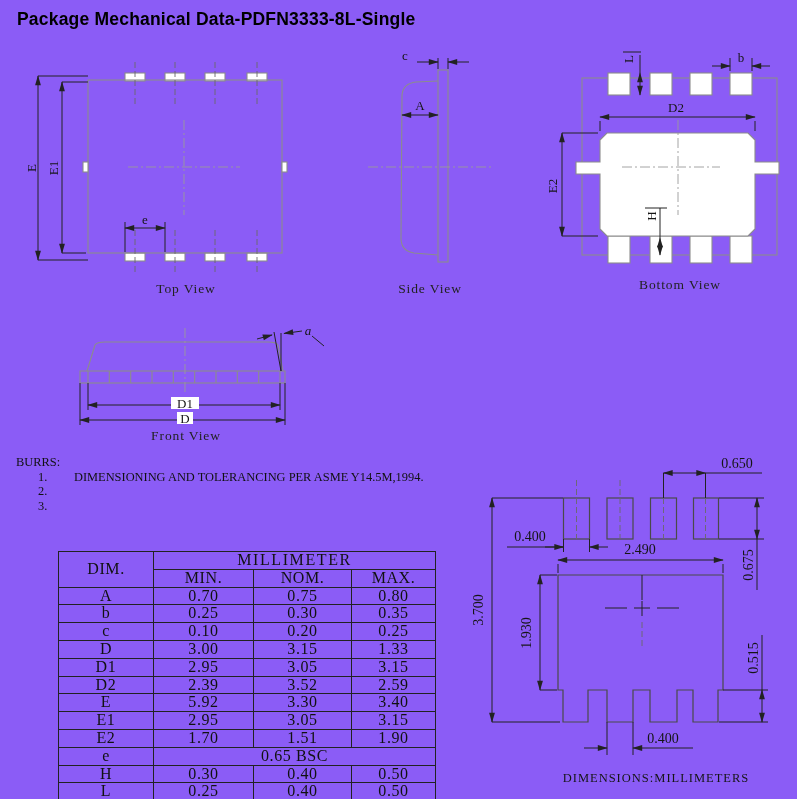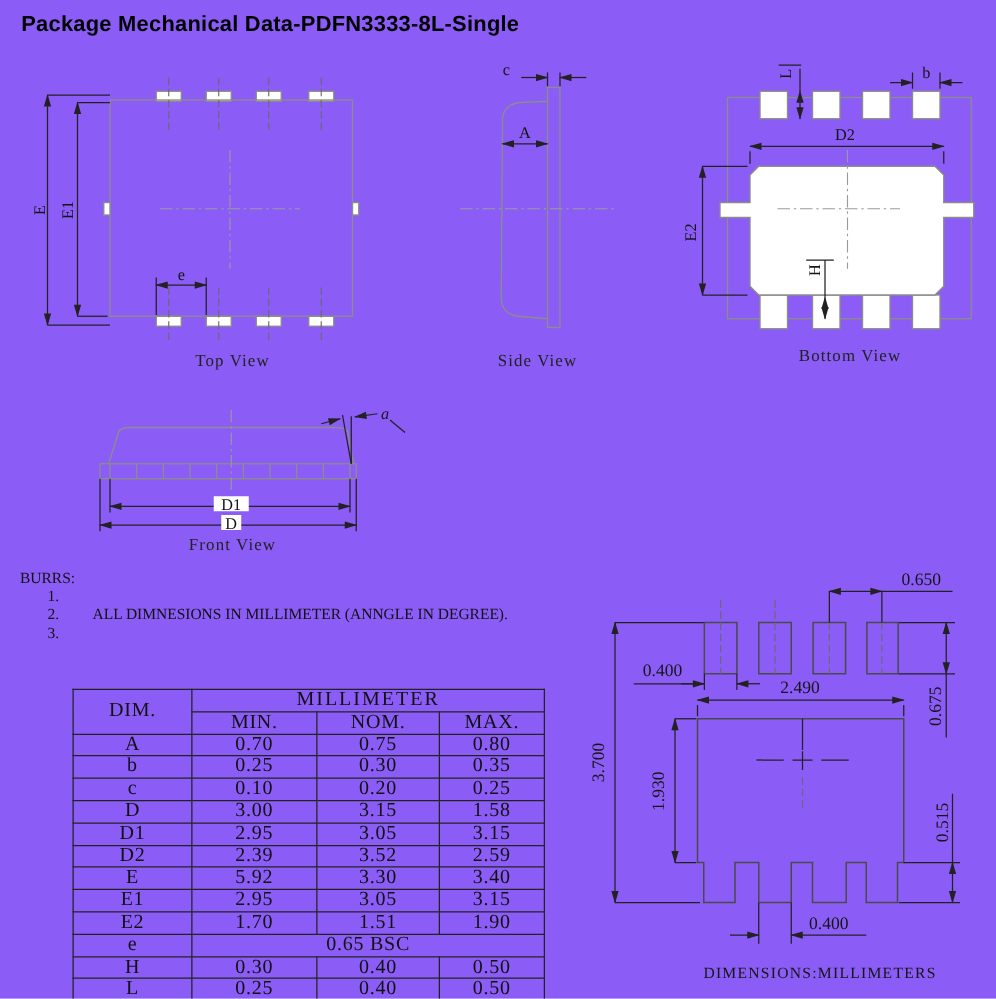--- a/index.html
+++ b/index.html
@@ -232,6 +232,7 @@
     <div>
         <div class="note-item">
           <span class="note-num">1.</span>
+          <span class="note-text">DIMENSIONING AND TOLERANCING PER ASME Y14.5M,1994.</span>
         </div>
         <div class="note-item">
           <span class="note-num">2.</span>

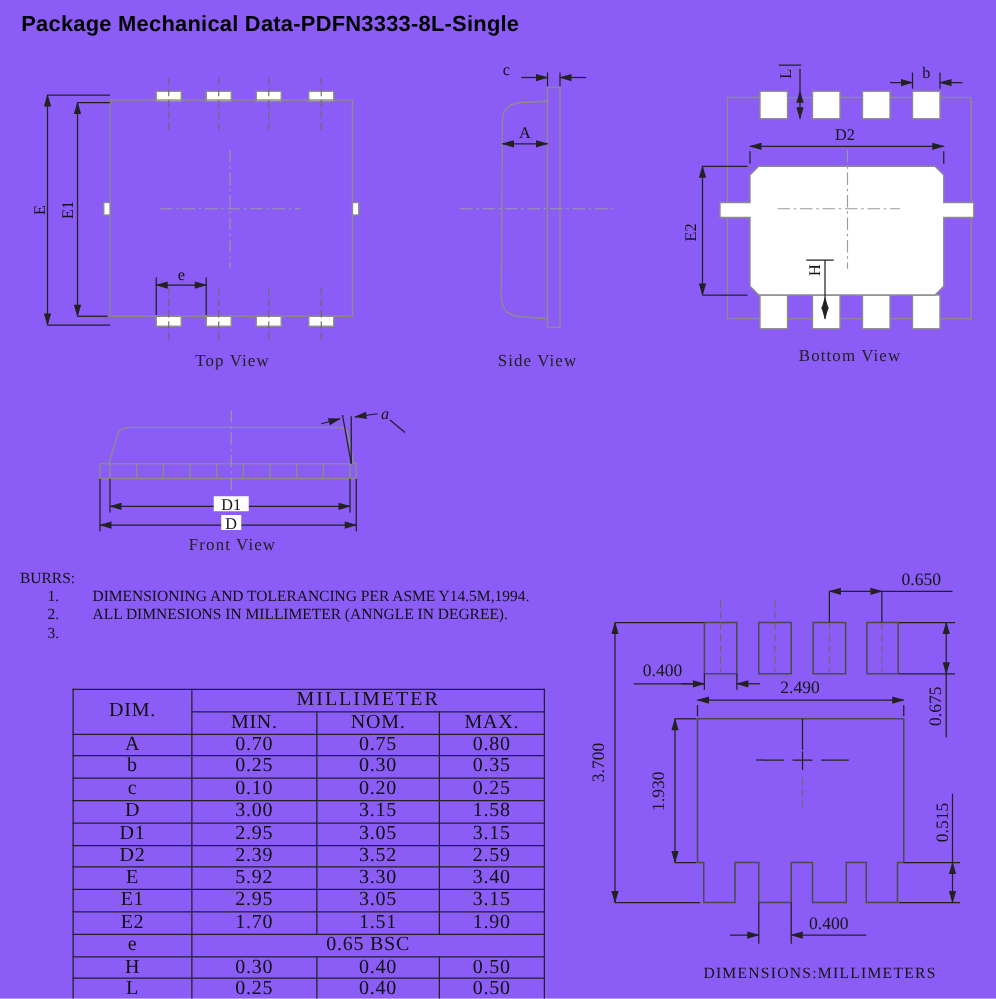--- a/index.html
+++ b/index.html
@@ -236,7 +236,6 @@
         </div>
         <div class="note-item">
           <span class="note-num">2.</span>
-          <span class="note-text">ALL DIMNESIONS IN MILLIMETER (ANNGLE IN DEGREE).</span>
         </div>
         <div class="note-item">
           <span class="note-num">3.</span>

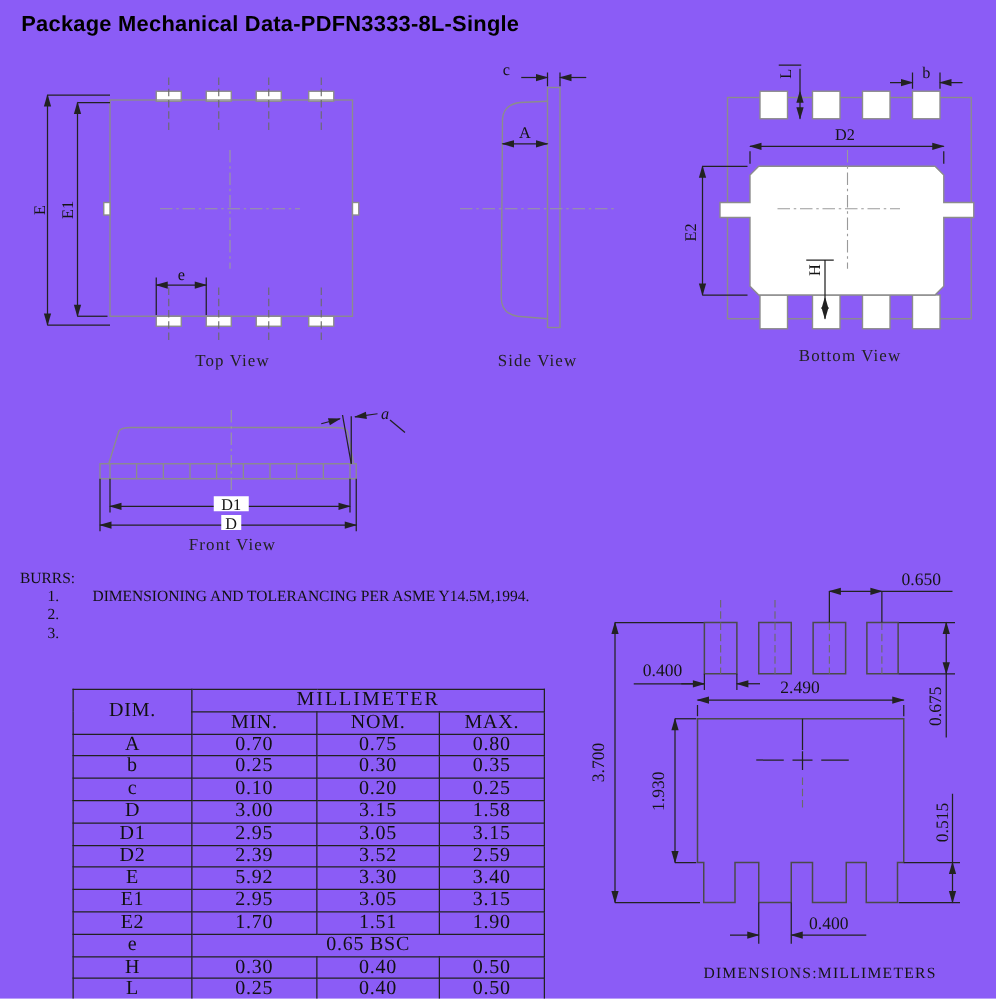--- a/index.html
+++ b/index.html
@@ -284,7 +284,7 @@
           <td>D</td>
           <td>3.00</td>
           <td>3.15</td>
-          <td>1.58</td>
+          <td>1.33</td>
         </tr>
         <tr>
           <td>D1</td>

